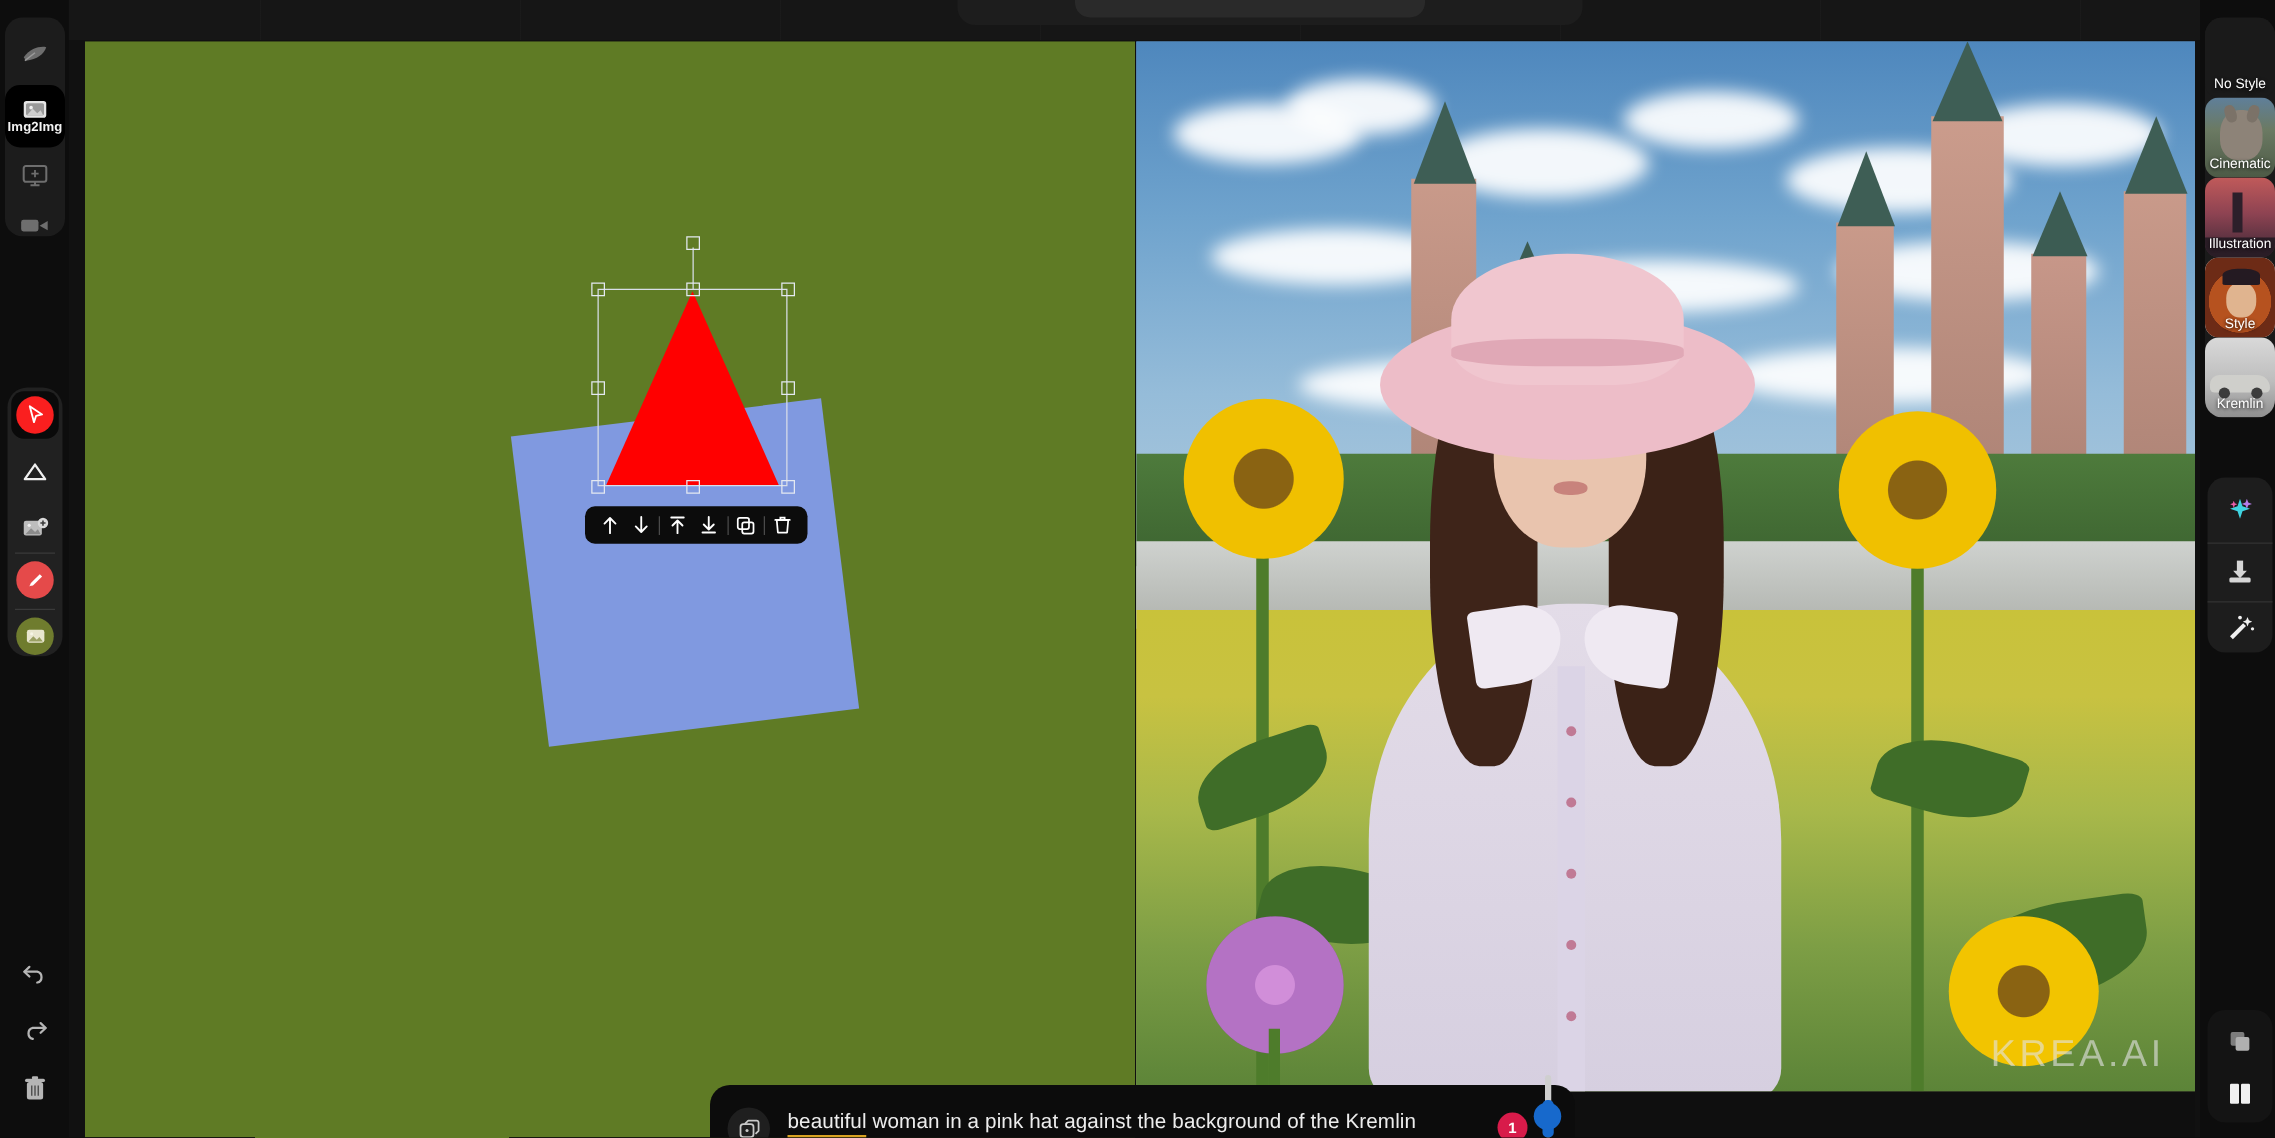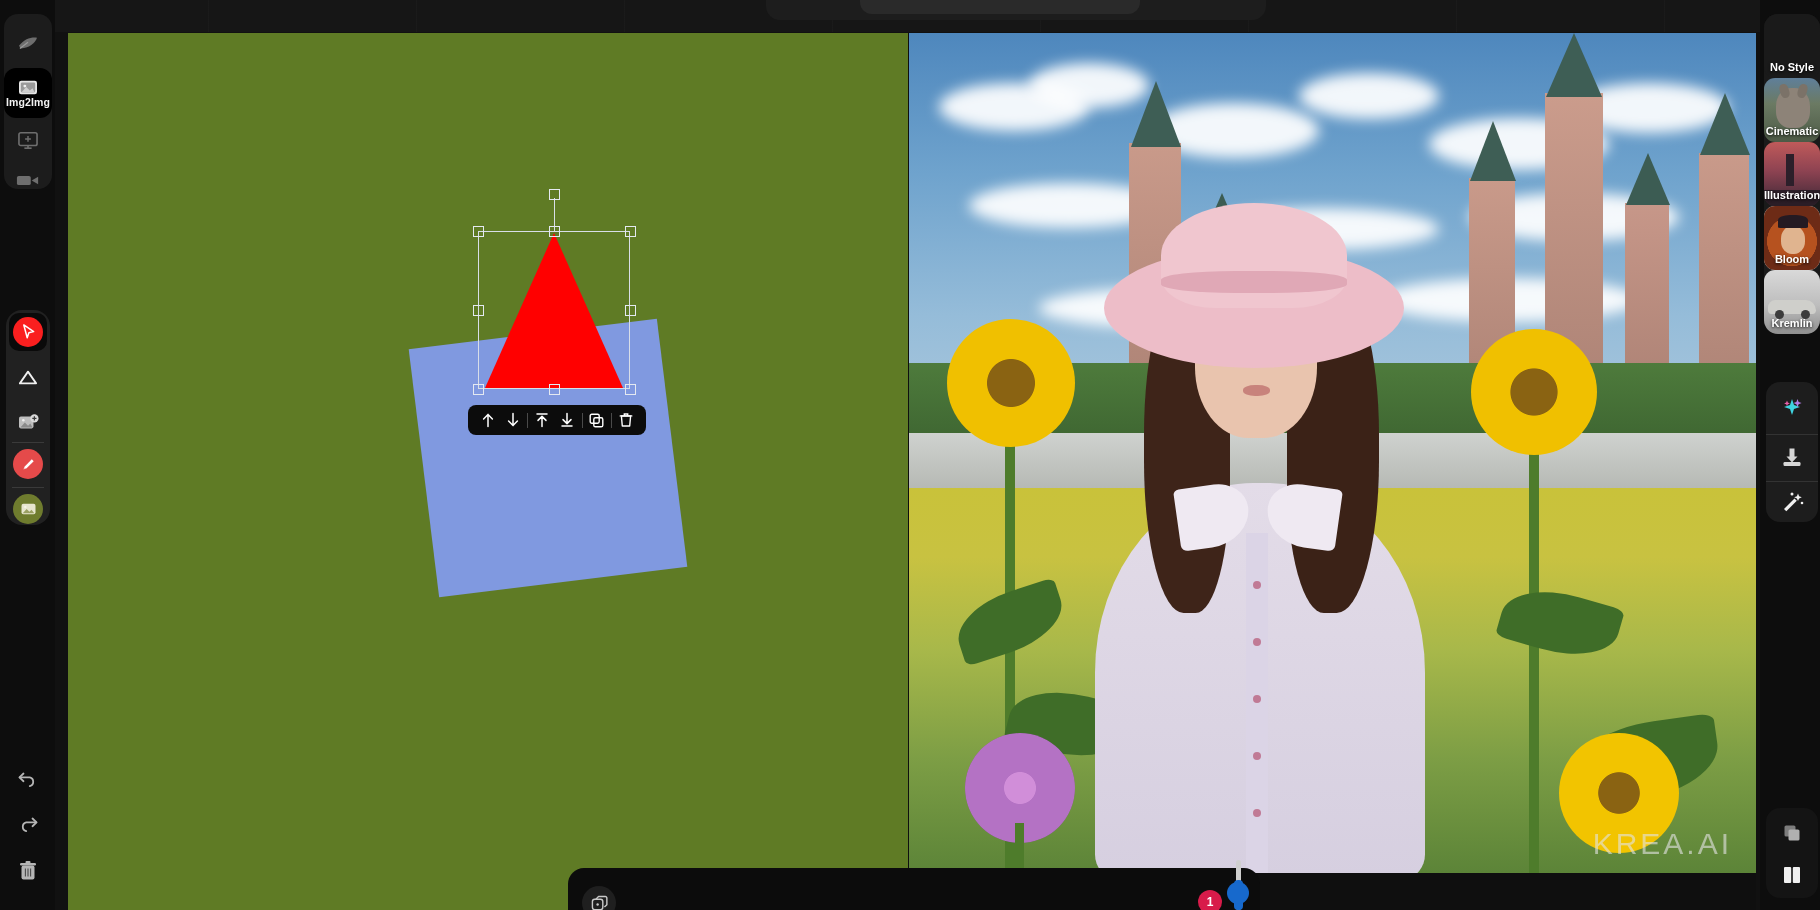--- a/index.html
+++ b/index.html
@@ -193,7 +193,7 @@
   .style-item.sel { box-shadow: inset 0 0 0 2px #e8e8e8; border-radius: 11px; }
   .style-thumb { position: absolute; inset: 0; }
   .style-name {
-    position: relative; font-size: 11px; color: #fff; font-weight: 700;
+    position: relative; font-size: 11px; color: #fff; font-weight: 400;
     text-shadow: 0 1px 3px rgba(0,0,0,.95); padding-bottom: 5px; white-space: nowrap;
   }
 

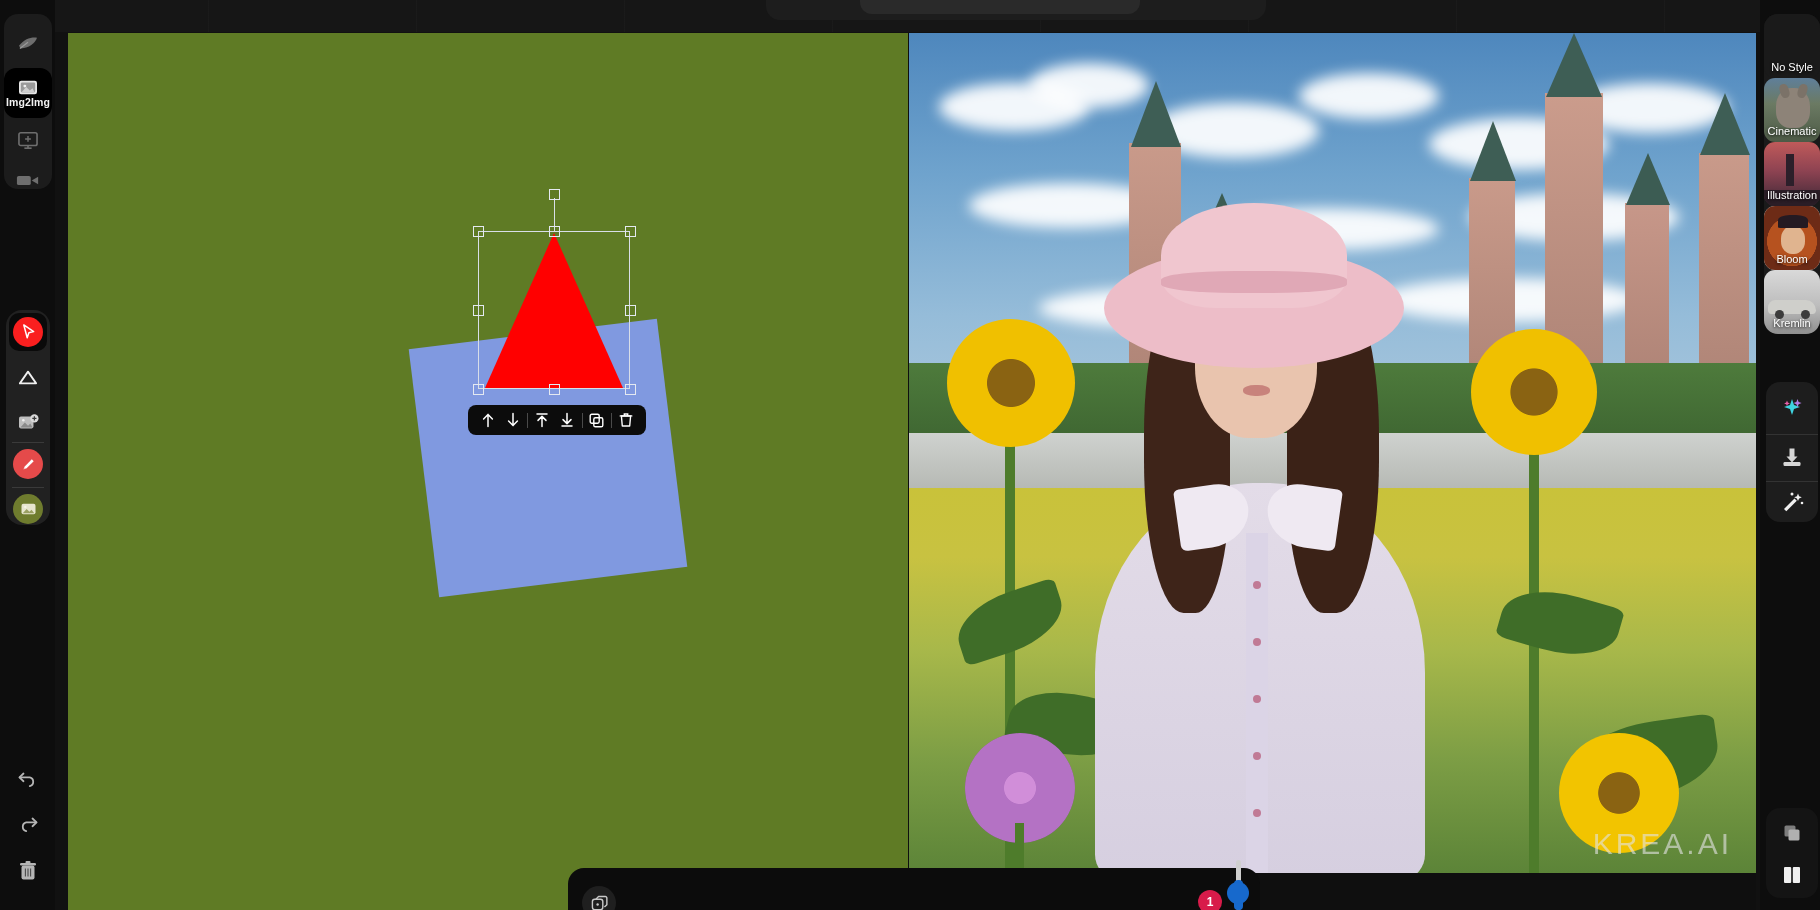--- a/index.html
+++ b/index.html
@@ -531,7 +531,7 @@
           <div style="position:absolute;left:17px;top:20px;width:24px;height:28px;border-radius:45%;background:#e0b48f"></div>
           <div style="position:absolute;left:14px;top:9px;width:30px;height:13px;border-radius:40% 40% 8% 8%;background:#241a22"></div>
         </div>
-        <span class="style-name">Bloom</span>
+        <span class="style-name">Style</span>
       </div>
 
       <div class="style-item">

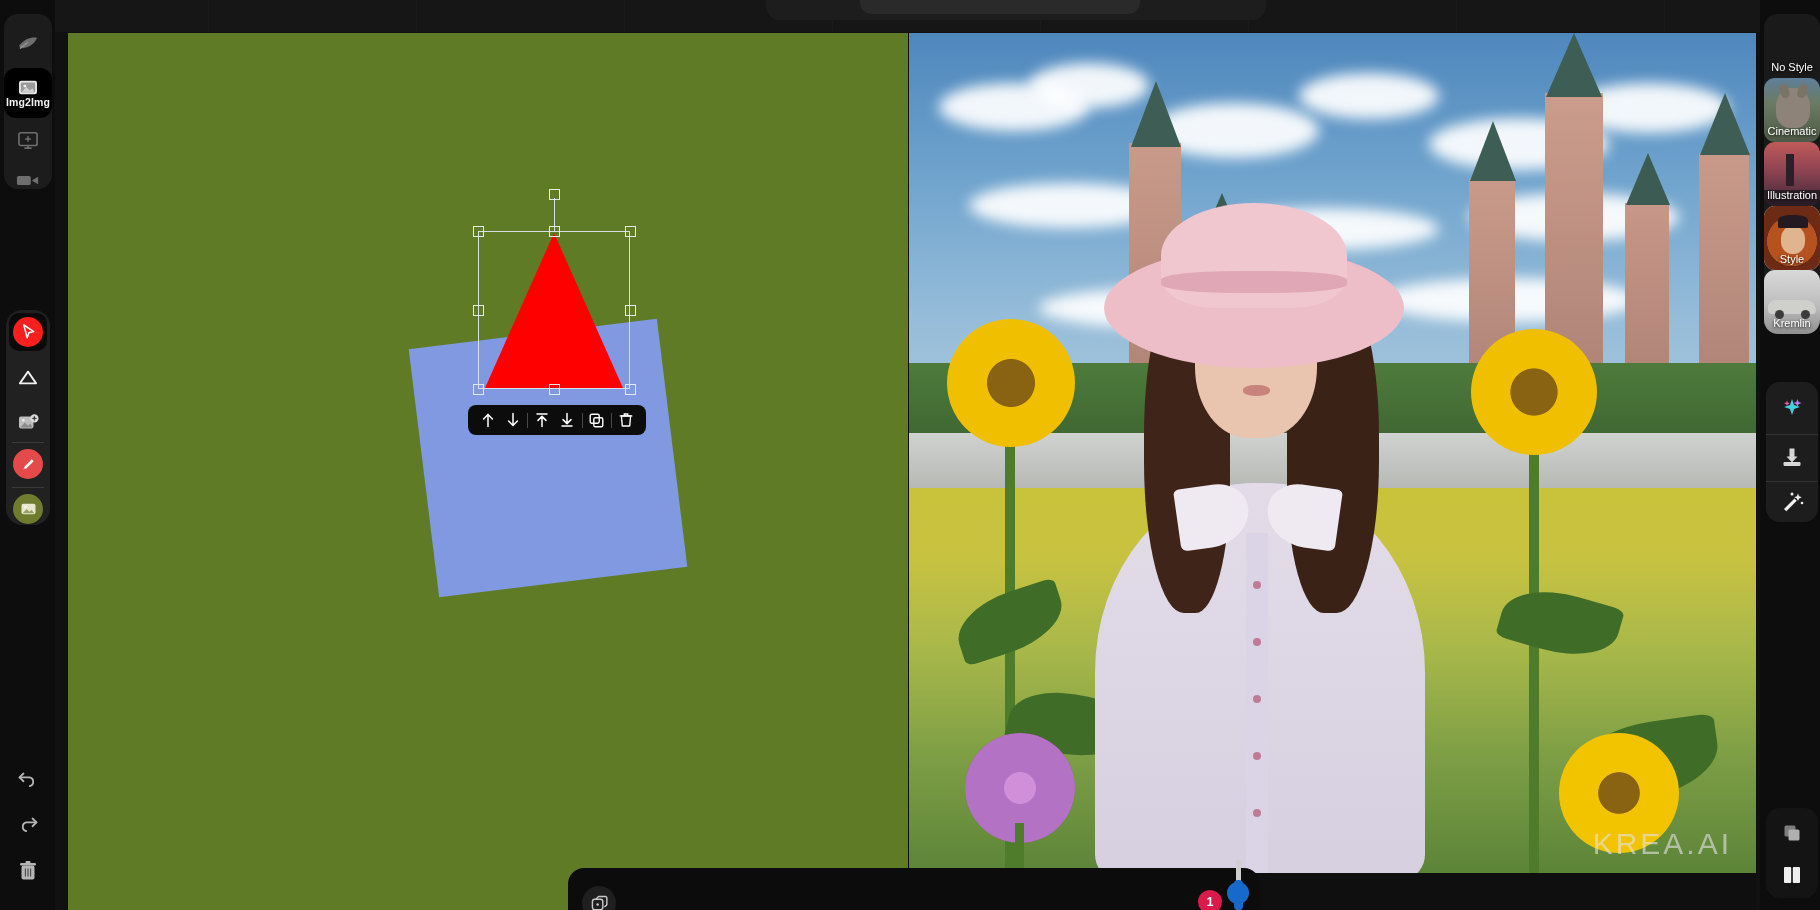--- a/index.html
+++ b/index.html
@@ -596,6 +596,7 @@
       </svg>
     </div>
 
+    <div class="prompt-text"><span class="kw-underline">beautiful</span><span> woman in a pink hat against the background of the Kremlin</span></div>
   </div>
 
   <div class="slider-track"></div>

